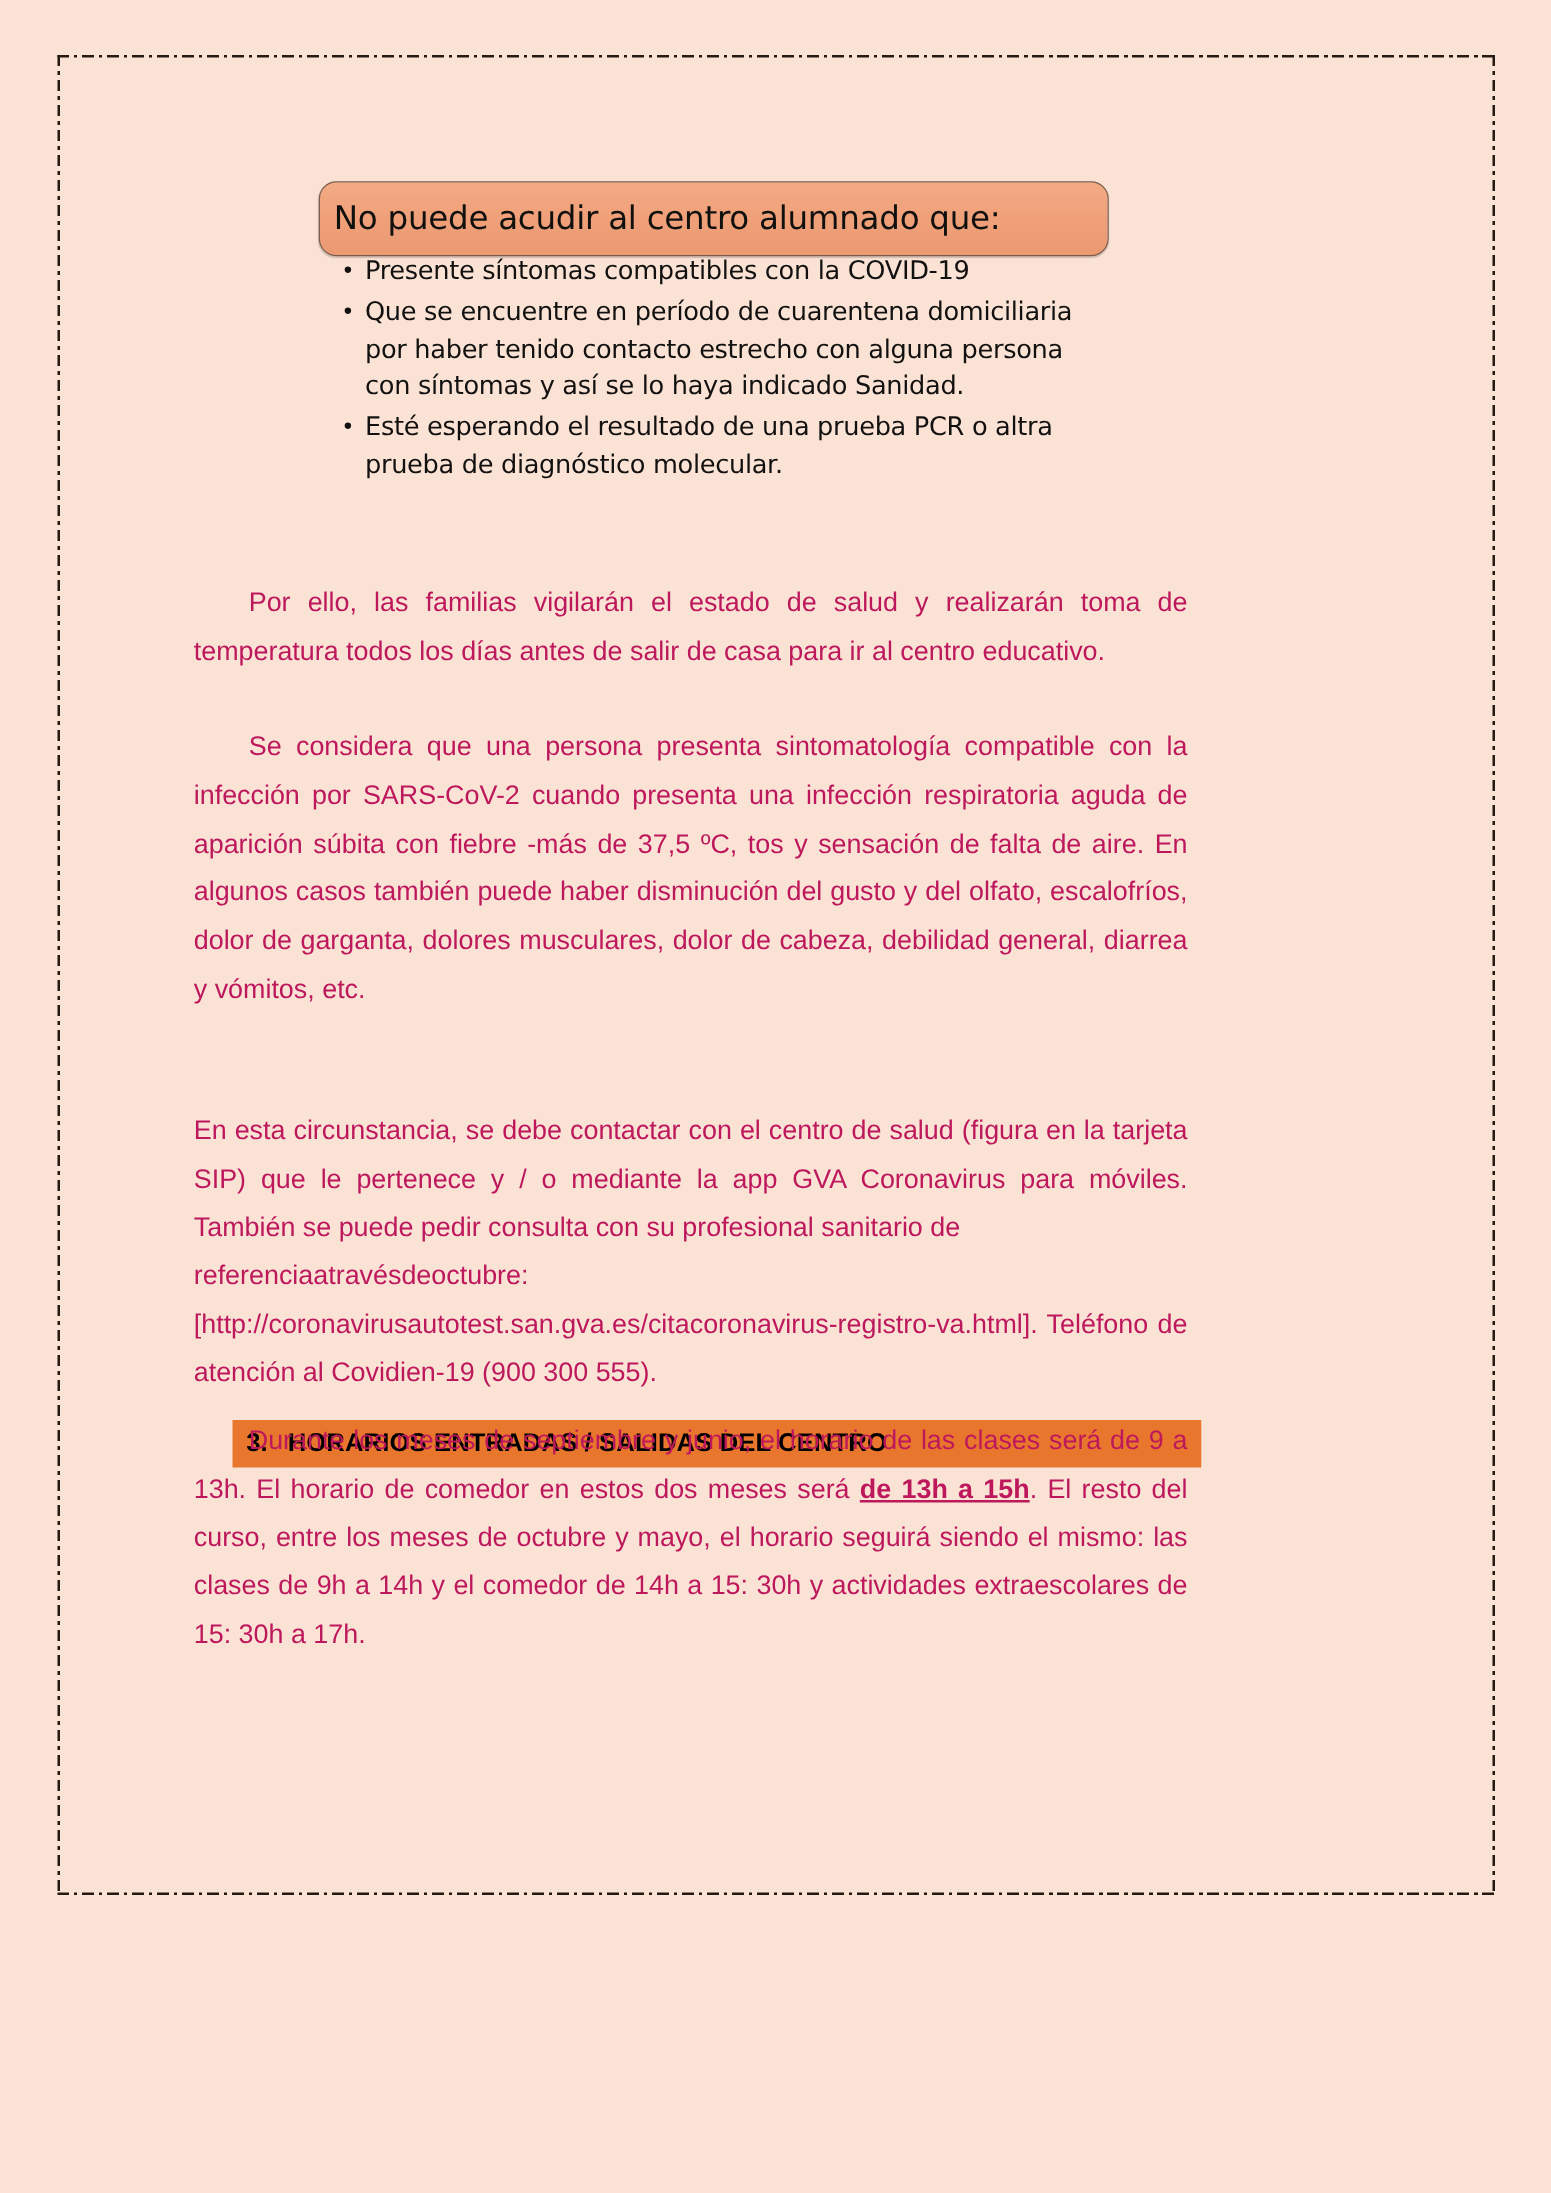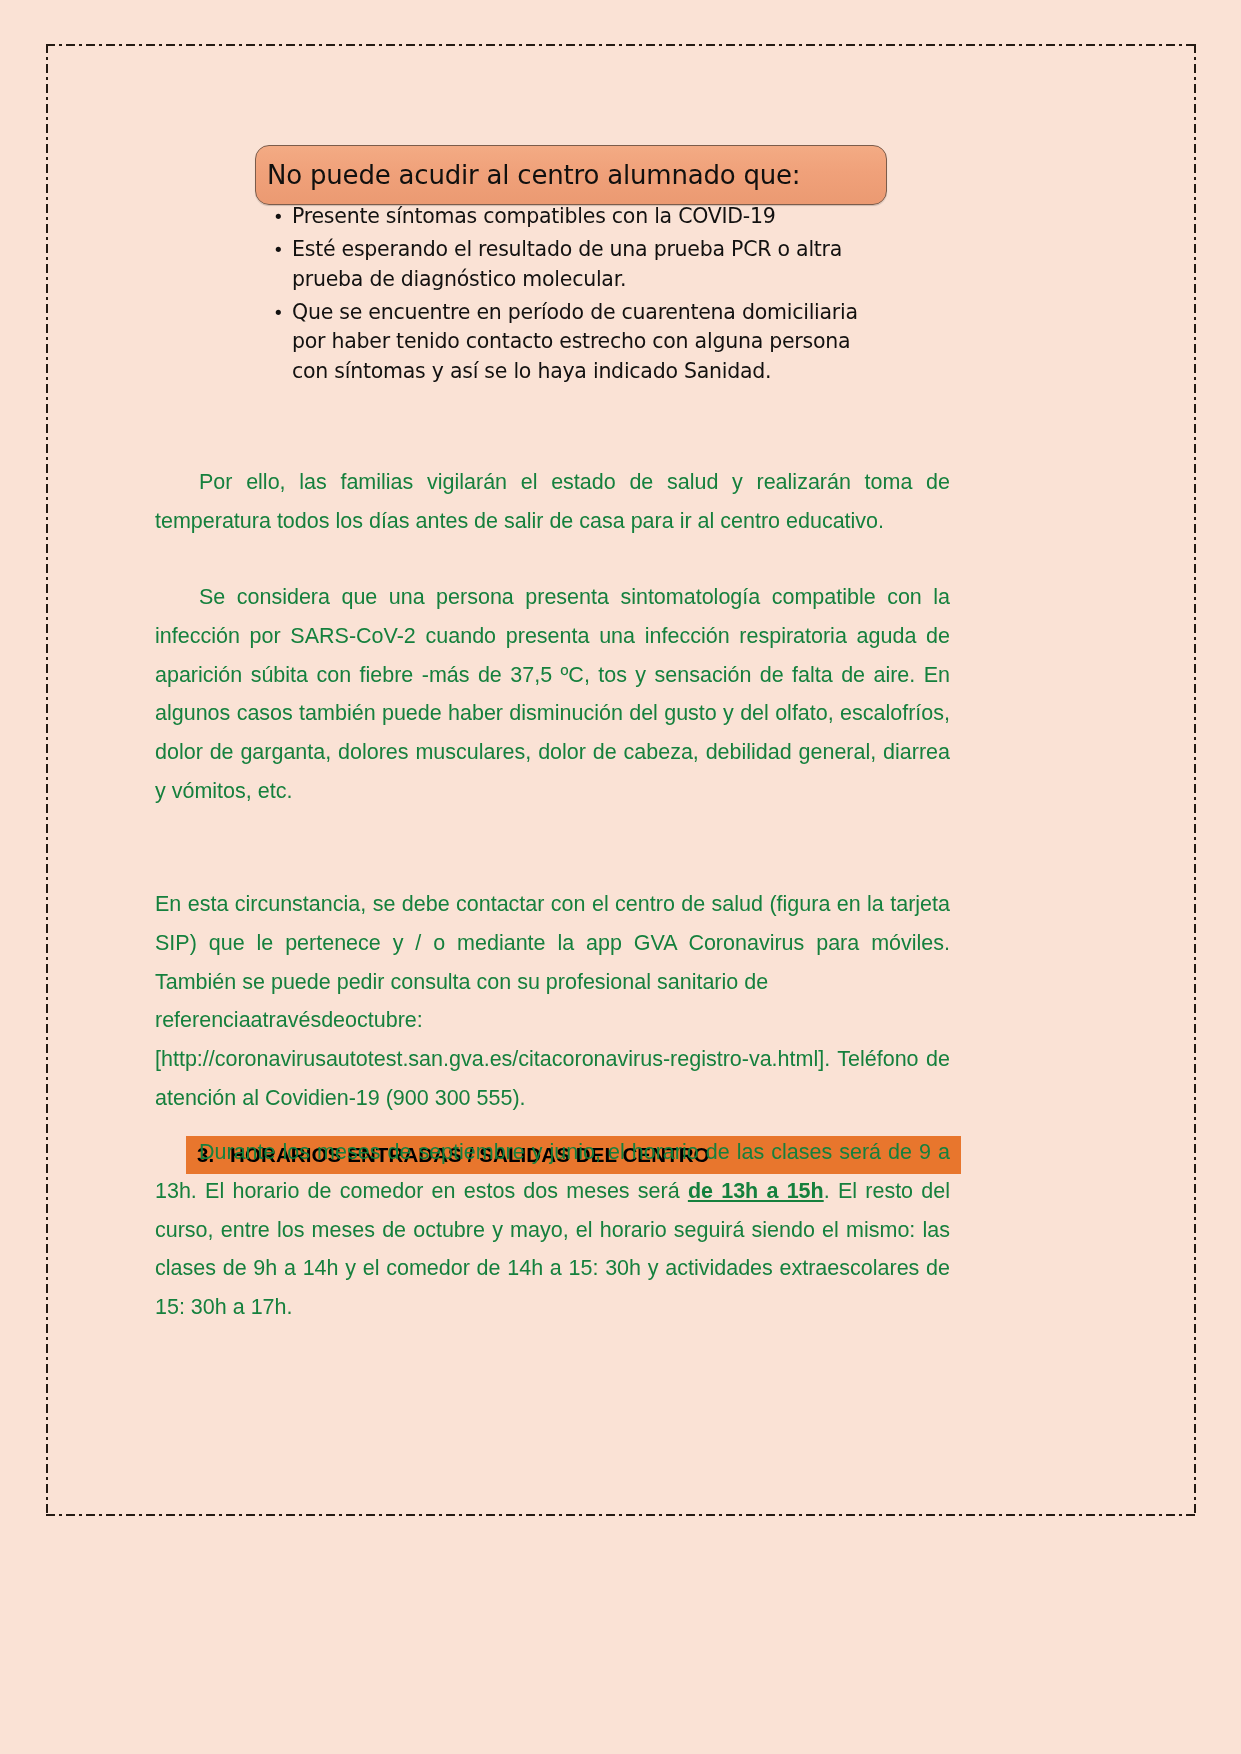--- a/index.html
+++ b/index.html
@@ -182,13 +182,13 @@
       <span>Presente síntomas compatibles con la COVID-19</span>
     </li>
     <li>
-      <span>Esté esperando el resultado de una prueba PCR o altra</span>
-      <span class="l2">prueba de diagnóstico molecular.</span>
-    </li>
-    <li>
       <span>Que se encuentre en período de cuarentena domiciliaria</span>
       <span class="l2">por haber tenido contacto estrecho con alguna persona</span>
       <span class="l2">con síntomas y así se lo haya indicado Sanidad.</span>
+    </li>
+    <li>
+      <span>Esté esperando el resultado de una prueba PCR o altra</span>
+      <span class="l2">prueba de diagnóstico molecular.</span>
     </li>
   </ul>
 

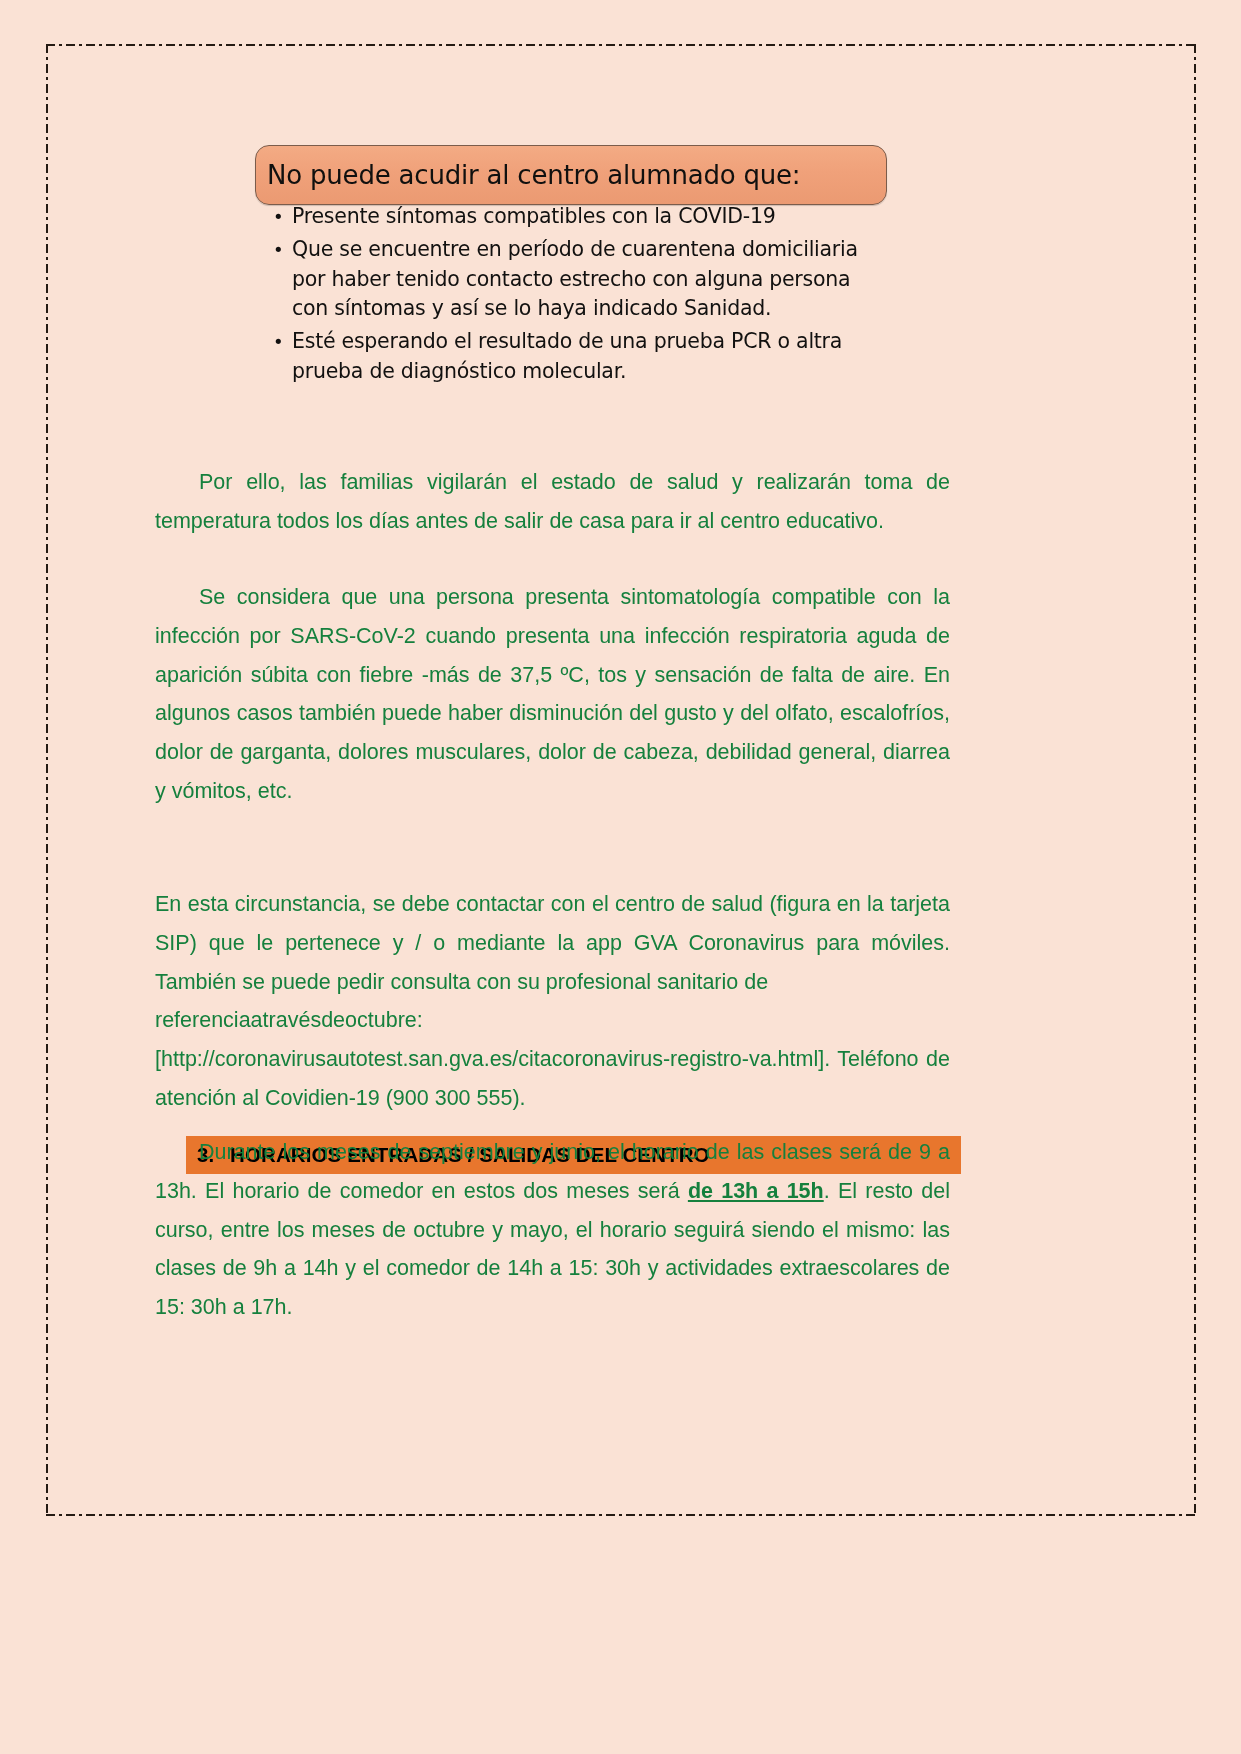--- a/index.html
+++ b/index.html
@@ -113,7 +113,7 @@
     font-family: "Liberation Sans", sans-serif;
     font-size: 21.5px;
     line-height: 38.8px;
-    color: #15803d;
+    color: #be185d;
     text-align: justify;
     text-justify: inter-word;
   }

